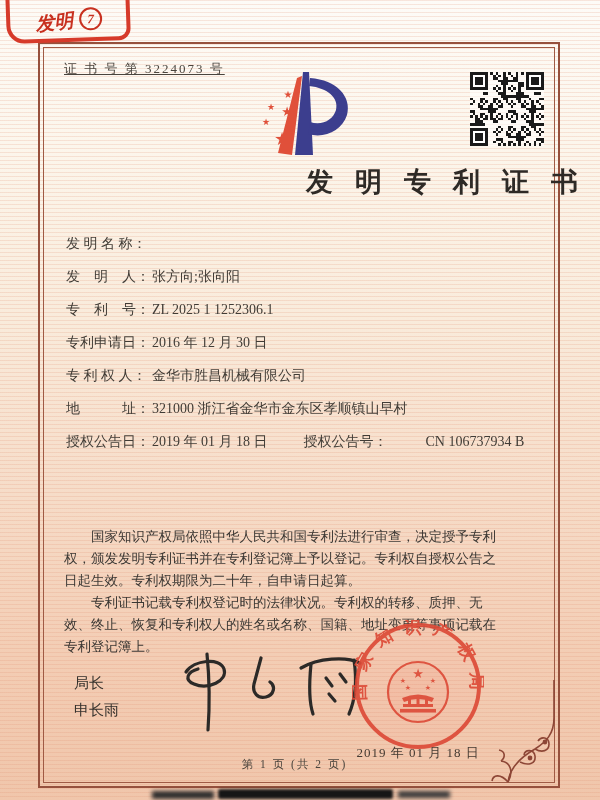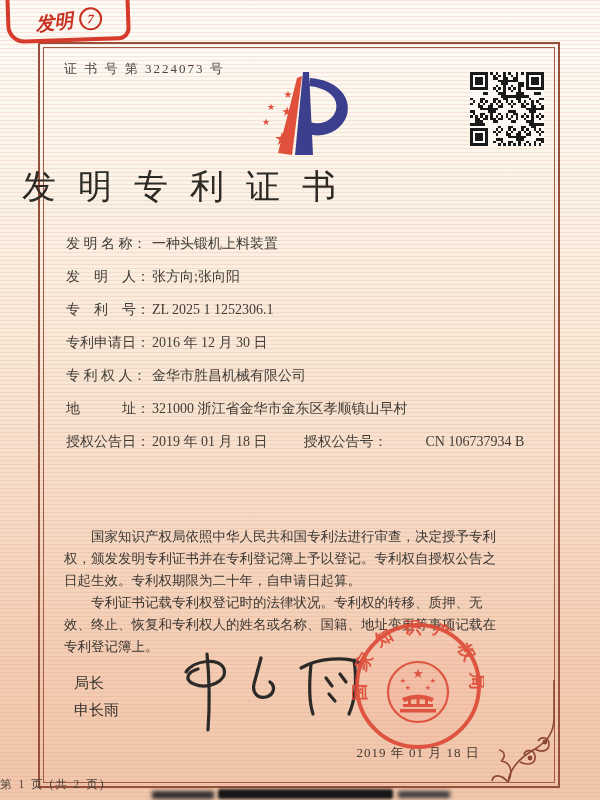--- a/index.html
+++ b/index.html
@@ -22,7 +22,7 @@
     display:flex;align-items:center;gap:6px;font-style:italic;}
   .annot-circle{display:inline-flex;width:19px;height:19px;border:2px solid #c8301f;border-radius:50%;
     align-items:center;justify-content:center;font-size:13px;transform:rotate(8deg);}
-  .certno{position:absolute;left:64px;top:60px;font-size:13px;letter-spacing:2px;color:#4a443d;}
+  .certno{position:absolute;left:64px;top:60px;font-size:13px;letter-spacing:2px;color:#4a443d;text-decoration:underline;}
   .logo{position:absolute;left:233px;top:68px;}
   .qr{position:absolute;left:470px;top:72px;}
   .title{position:absolute;left:0;right:0;top:164px;text-align:left;font-size:34px;font-weight:normal;

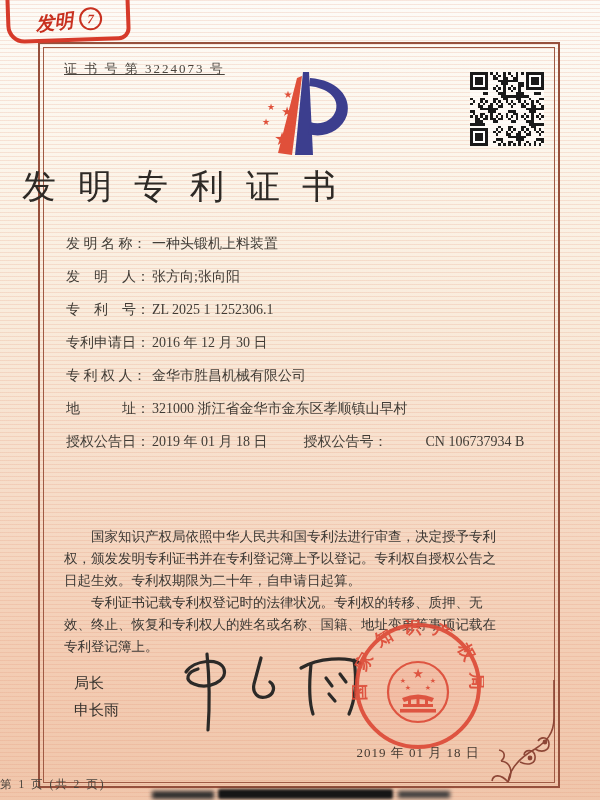--- a/index.html
+++ b/index.html
@@ -25,7 +25,7 @@
   .certno{position:absolute;left:64px;top:60px;font-size:13px;letter-spacing:2px;color:#4a443d;text-decoration:underline;}
   .logo{position:absolute;left:233px;top:68px;}
   .qr{position:absolute;left:470px;top:72px;}
-  .title{position:absolute;left:0;right:0;top:164px;text-align:left;font-size:34px;font-weight:normal;
+  .title{position:absolute;left:0;right:0;top:164px;text-align:right;font-size:27px;font-weight:bold;
     color:#2e2a26;letter-spacing:22px;text-indent:22px;}
   .fields{position:absolute;left:66px;top:233px;width:440px;font-size:14px;color:#413c36;}
   .frow{display:flex;margin-bottom:11px;line-height:22px;}

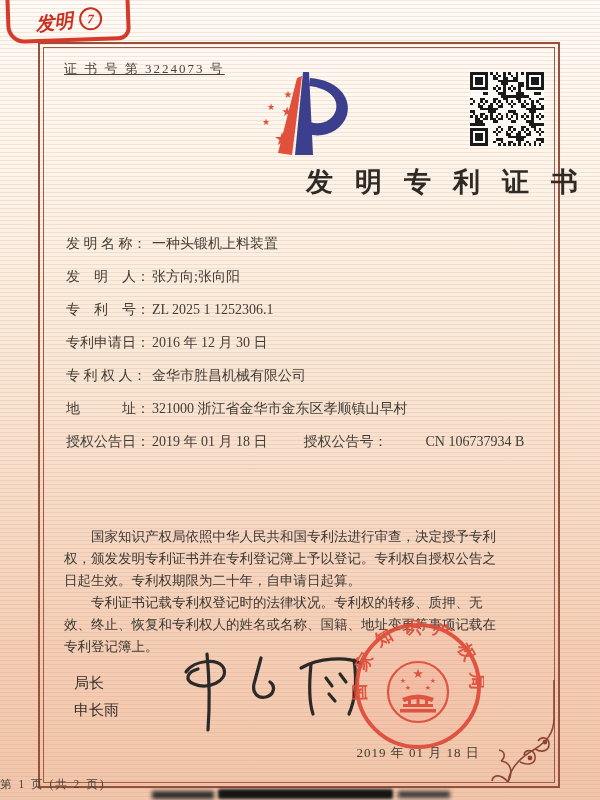--- a/index.html
+++ b/index.html
@@ -359,7 +359,6 @@
   <div class="fields">
     <div class="frow">
       <span class="flabel">发 明 名 称：</span>
-      <span class="fvalue">一种头锻机上料装置</span>
     </div>
     <div class="frow">
       <span class="flabel">发　明　人：</span>

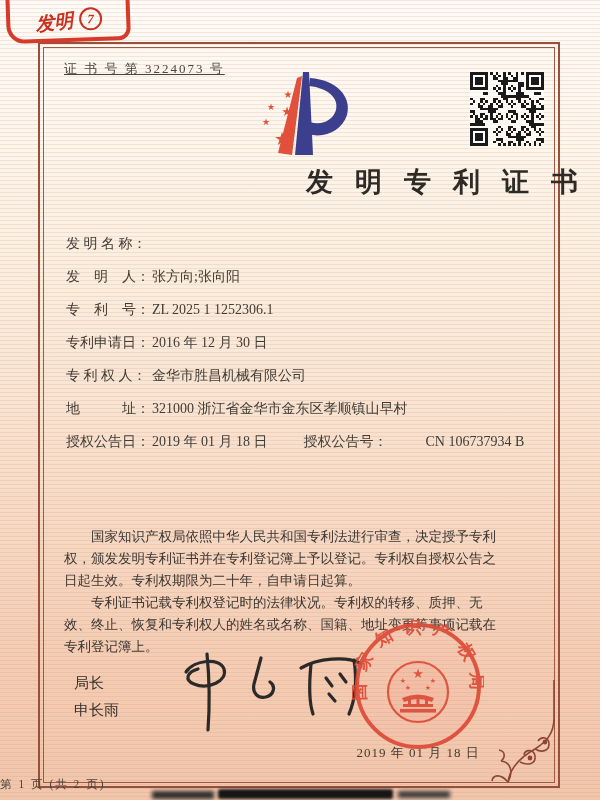--- a/index.html
+++ b/index.html
@@ -39,7 +39,7 @@
   .sig{position:absolute;left:158px;top:642px;}
   .seal{position:absolute;left:352px;top:620px;opacity:0.92;}
   .sealdate{position:absolute;left:356px;top:744px;width:124px;text-align:center;font-size:13px;color:#443a32;letter-spacing:1px;}
-  .footer{position:absolute;left:0;right:11px;top:757px;text-align:left;font-size:11.5px;color:#4a443d;letter-spacing:2px;margin-top:20px;}
+  .footer{position:absolute;left:0;right:11px;top:757px;text-align:center;font-size:11.5px;color:#4a443d;letter-spacing:2px;}
   .flourish{position:absolute;left:488px;top:680px;}
   .scan1{position:absolute;left:218px;top:789px;width:175px;height:10px;background:#161616;filter:blur(1.5px);border-radius:2px;}
   .scan2{position:absolute;left:398px;top:791px;width:52px;height:7px;background:#3a3a3a;filter:blur(2px);}

